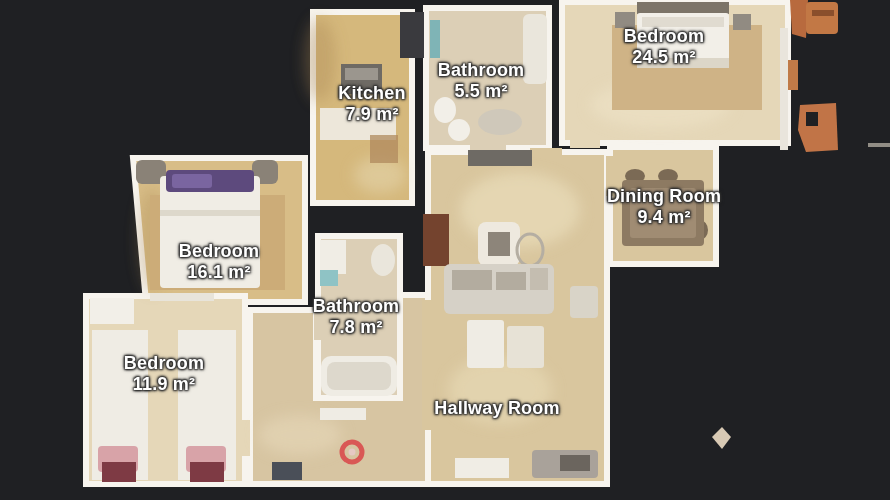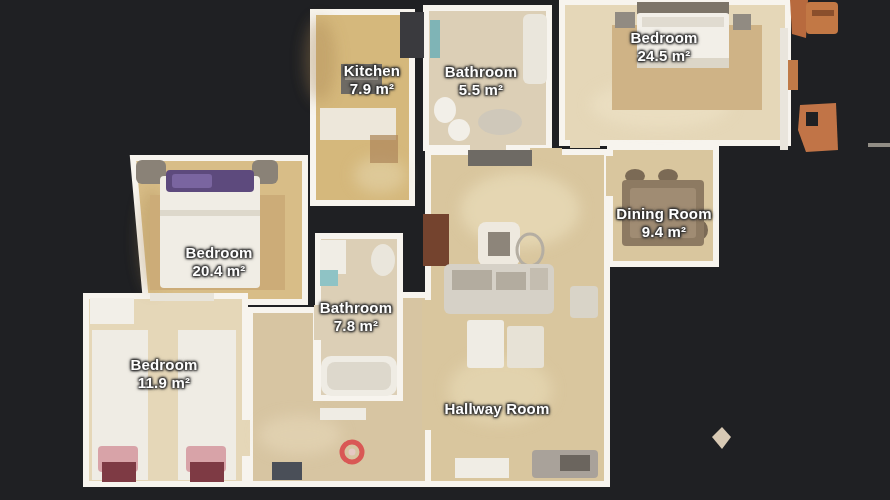--- a/index.html
+++ b/index.html
@@ -20,7 +20,7 @@
     text-align:center;
     color:var(--label-text,#fff);
     font-weight:700;
-    font-size:15px;
+    font-size:18px;
     line-height:1.18;
     letter-spacing:.2px;
     white-space:nowrap;

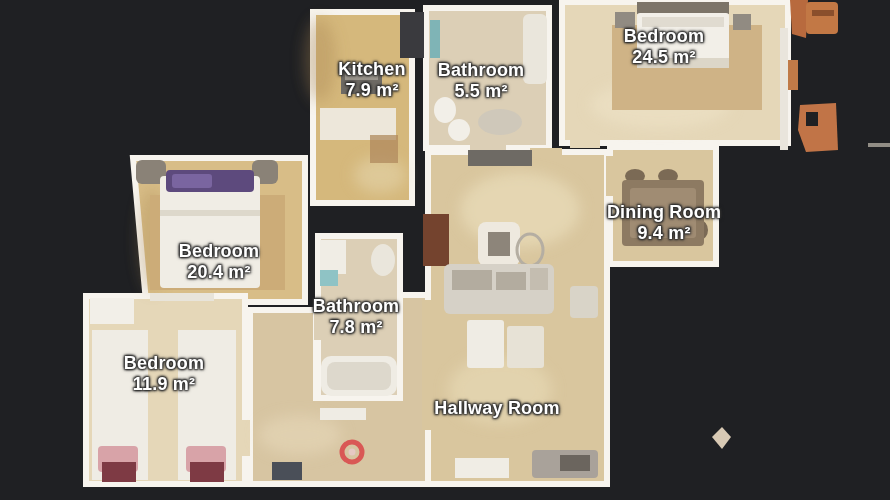--- a/index.html
+++ b/index.html
@@ -182,7 +182,7 @@
   </g>
 </svg>
 
-<div class="room-label" style="left:372px;top:80px">
+<div class="room-label" style="left:372px;top:104px">
   <span>Kitchen</span>
   <span>7.9 m²</span>
 </div>

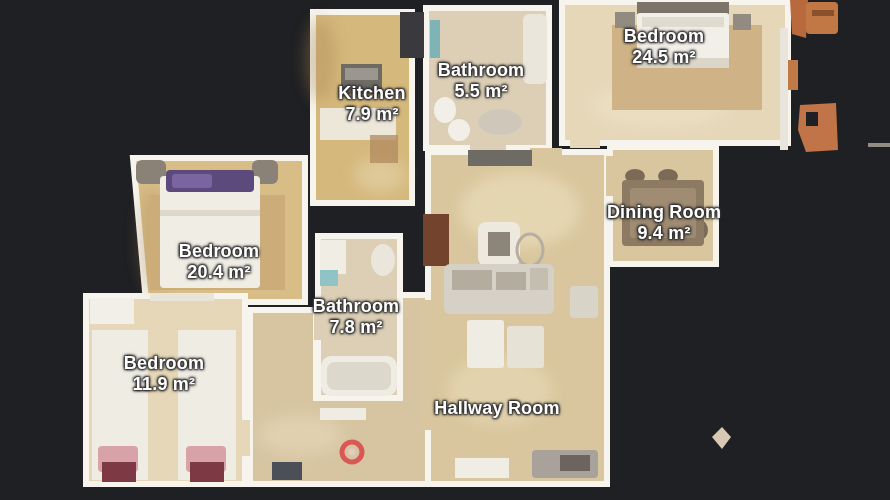--- a/index.html
+++ b/index.html
@@ -194,7 +194,7 @@
   <span>Bedroom</span>
   <span>24.5 m²</span>
 </div>
-<div class="room-label" style="left:664px;top:223px">
+<div class="room-label" style="left:664px;top:207px">
   <span>Dining Room</span>
   <span>9.4 m²</span>
 </div>

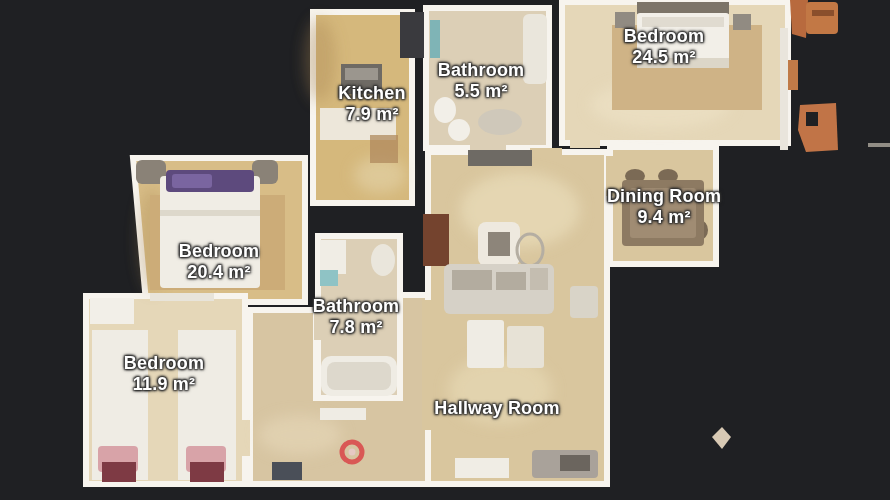--- a/index.html
+++ b/index.html
@@ -200,7 +200,7 @@
 </div>
 <div class="room-label" style="left:219px;top:262px">
   <span>Bedroom</span>
-  <span>20.4 m²</span>
+  <span>16.1 m²</span>
 </div>
 <div class="room-label" style="left:356px;top:317px">
   <span>Bathroom</span>

